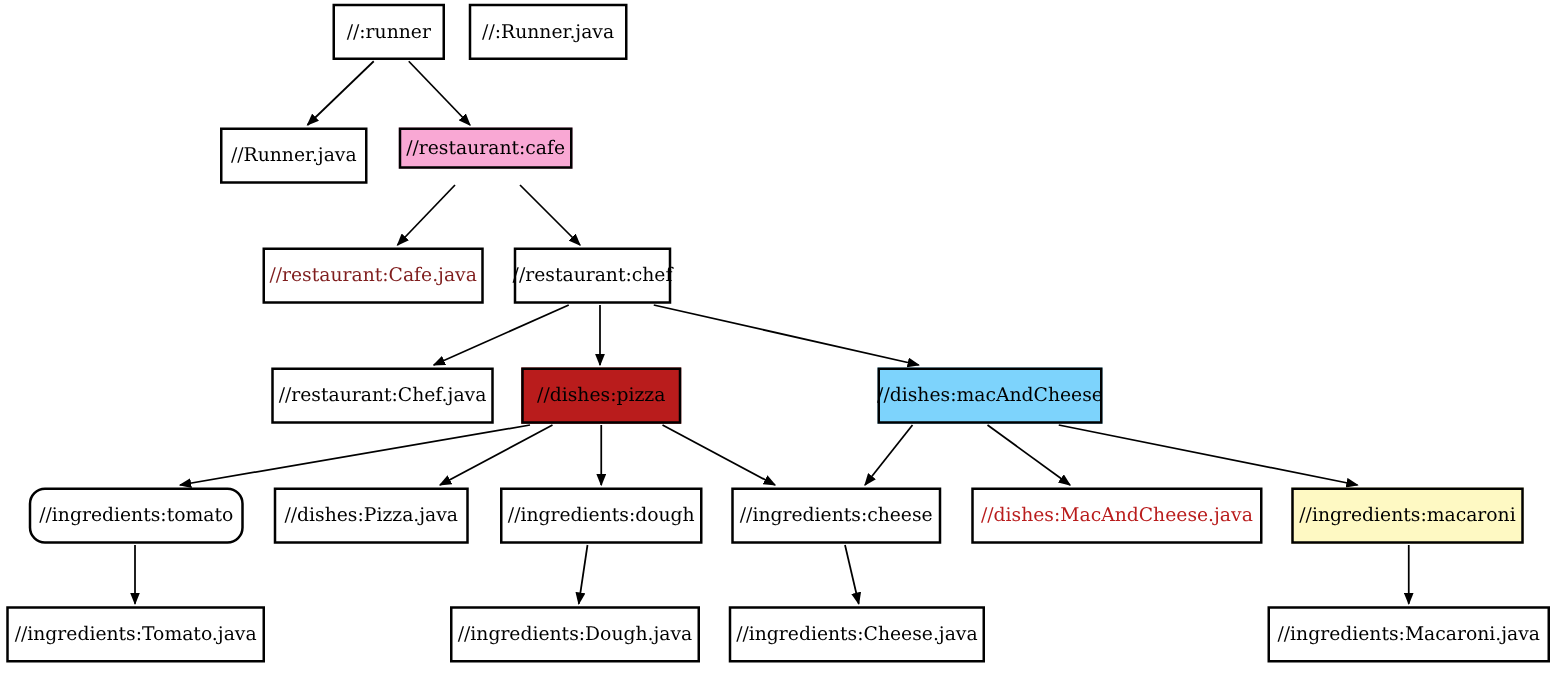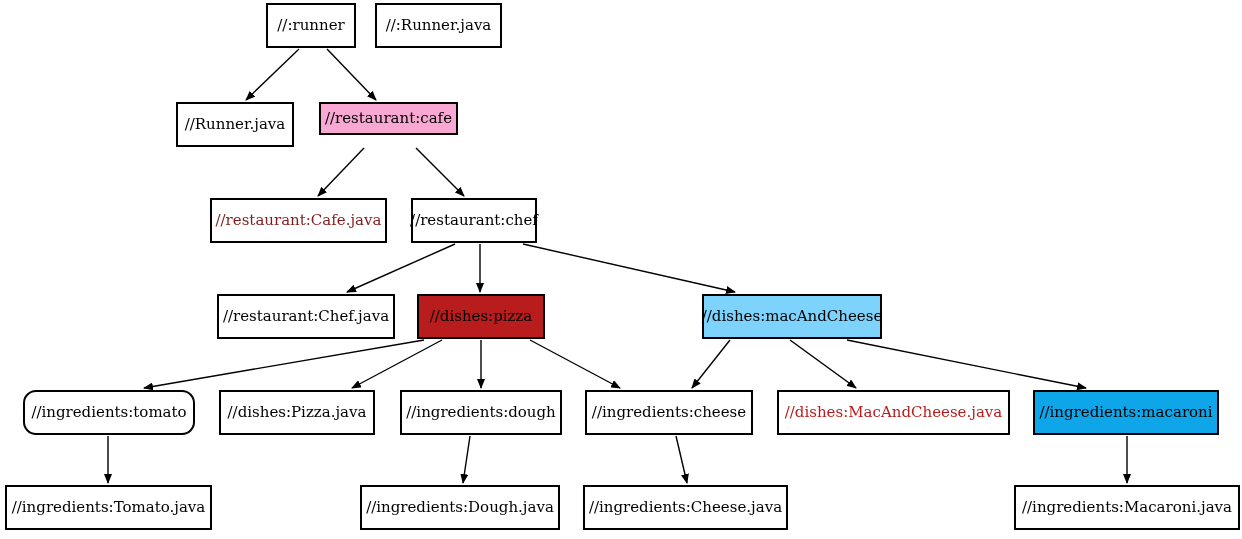--- a/index.html
+++ b/index.html
@@ -114,7 +114,7 @@
       <div class="graph-node" style="left: 777px; top: 390px; width: 233px; height: 45px; border-color: rgb(0, 0, 0); background: rgb(255, 255, 255);">
         <span class="node-label" style="color: #b91c1c;">//dishes:MacAndCheese.java</span>
       </div>
-      <div class="graph-node" style="left: 1033px; top: 390px; width: 186px; height: 45px; border-color: rgb(0, 0, 0); background: #0ea5e9;">
+      <div class="graph-node" style="left: 1033px; top: 390px; width: 186px; height: 45px; border-color: rgb(0, 0, 0); background: #fef9c3;">
         <span class="node-label" style="color: rgb(0, 0, 0);">//ingredients:macaroni</span>
       </div>
       <div class="graph-node" style="left: 5px; top: 485px; width: 207px; height: 45px; border-color: rgb(0, 0, 0); background: rgb(255, 255, 255);">

